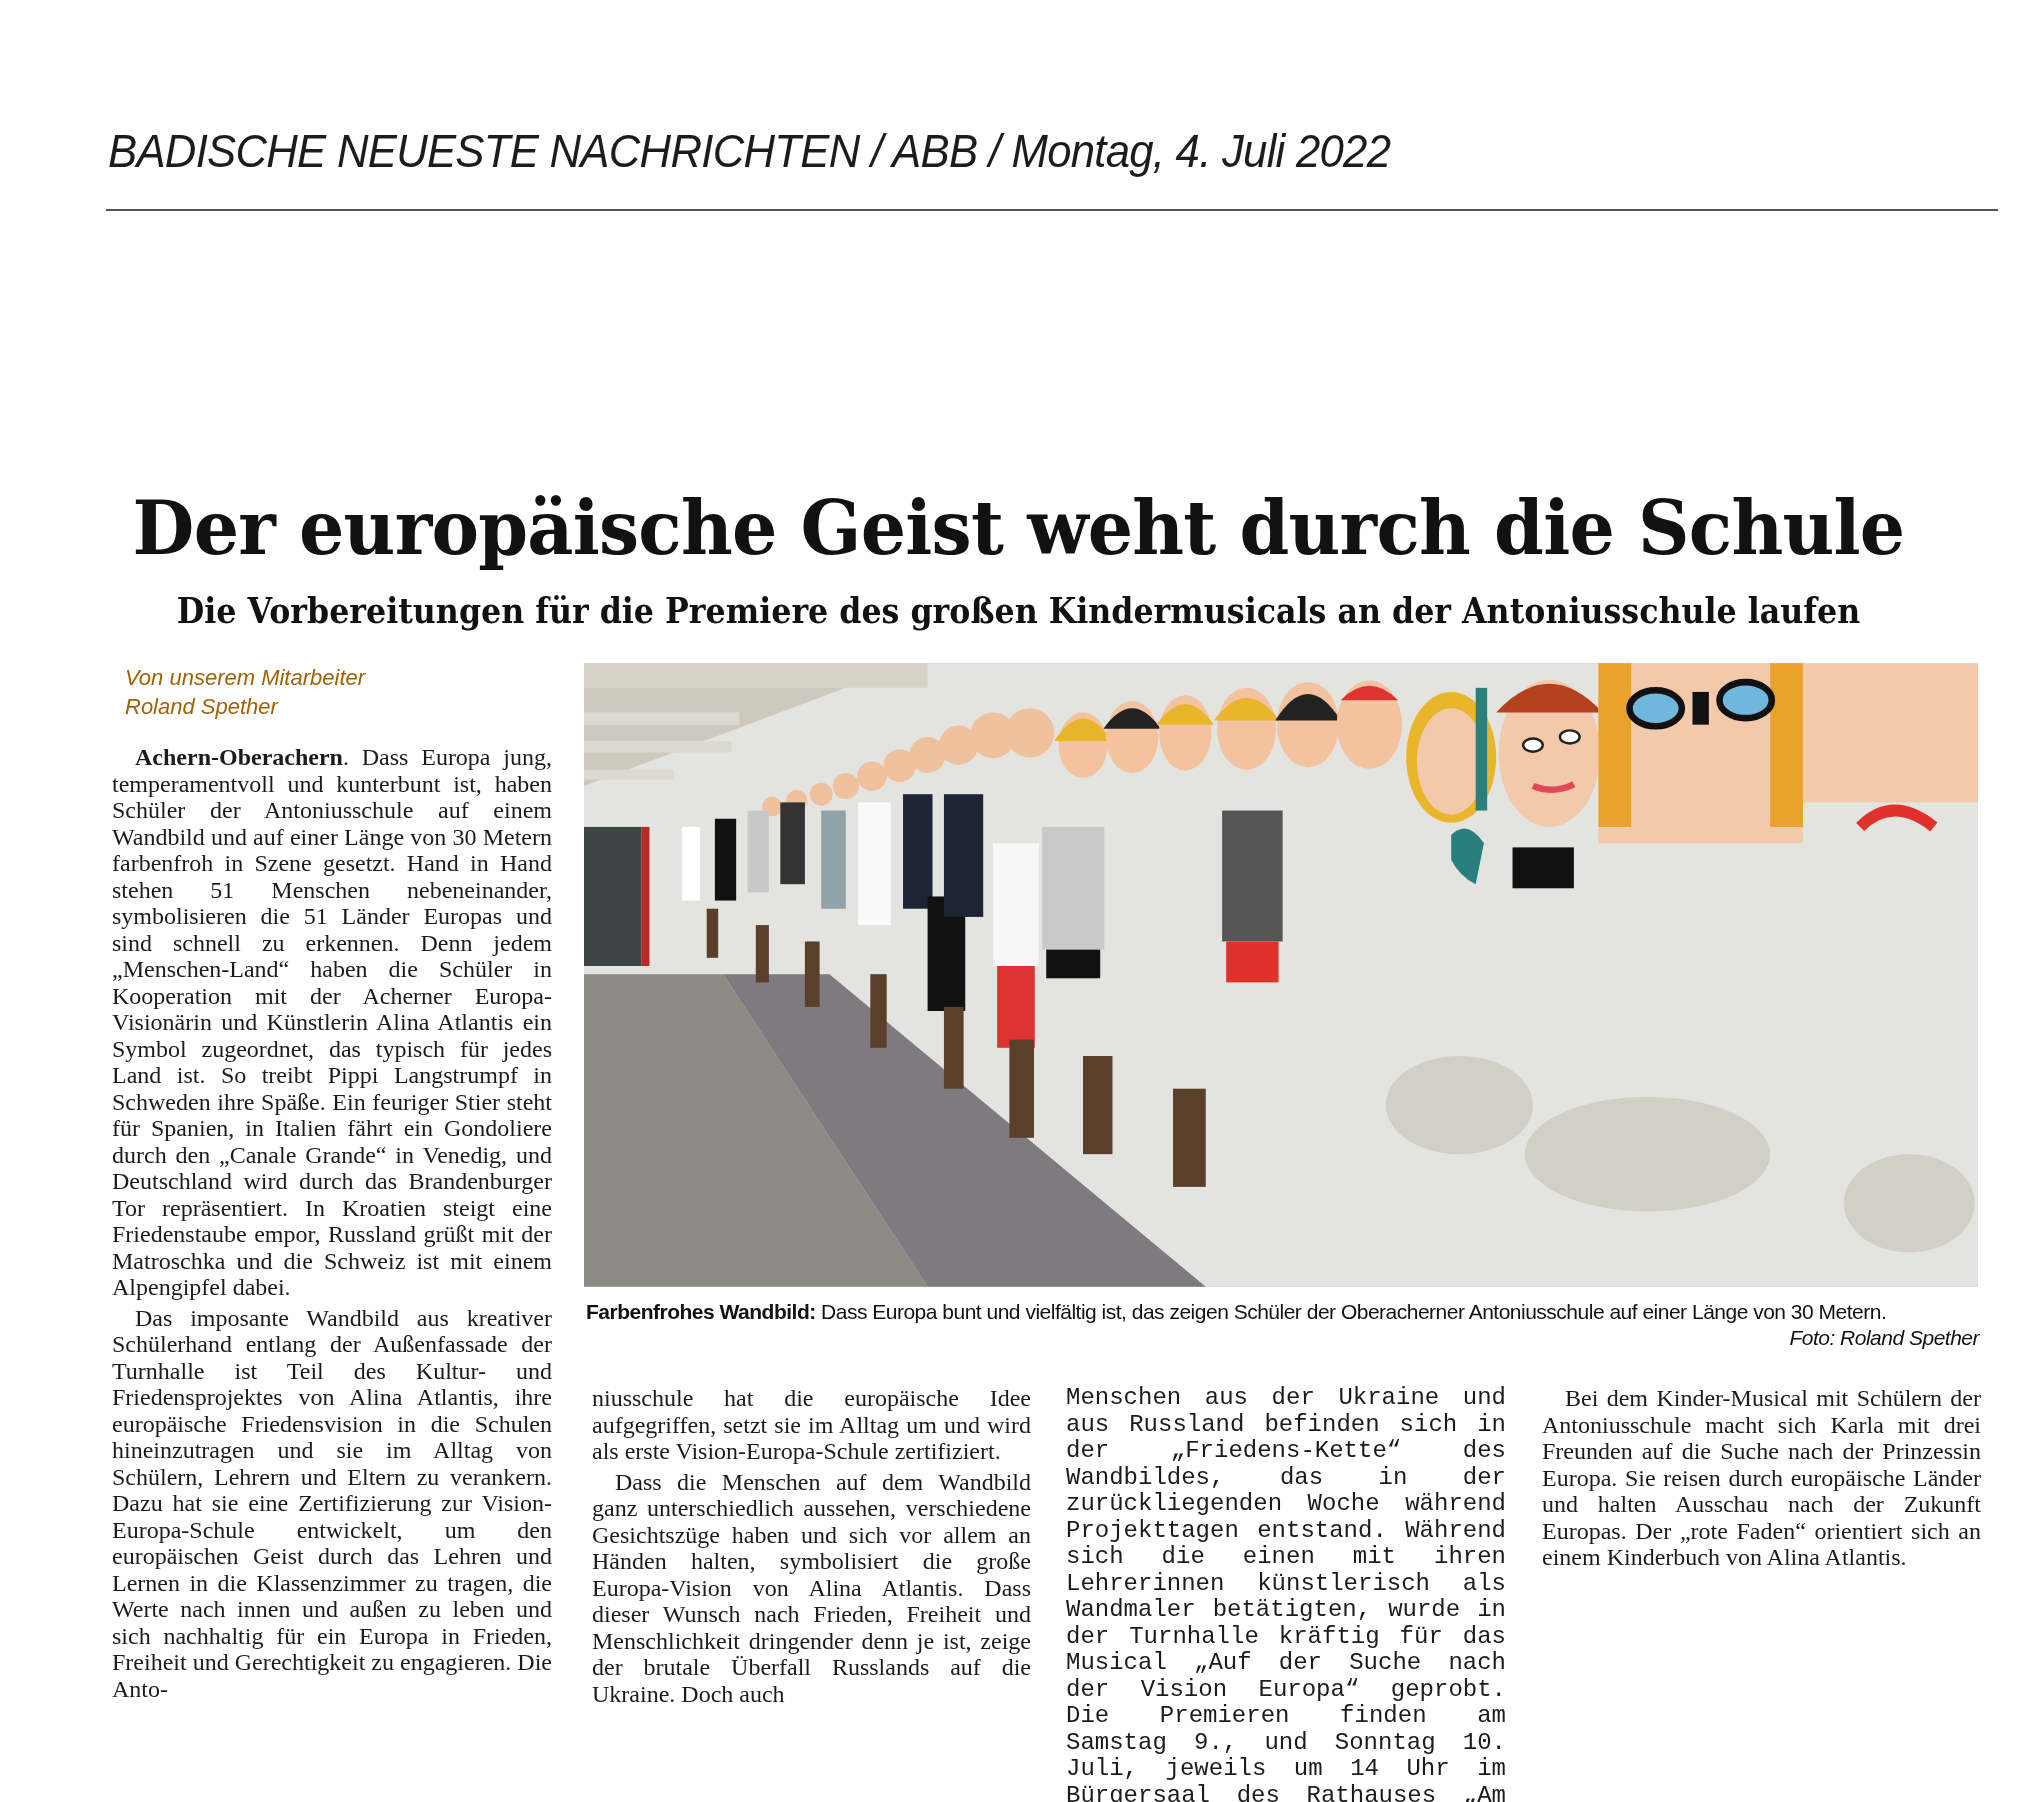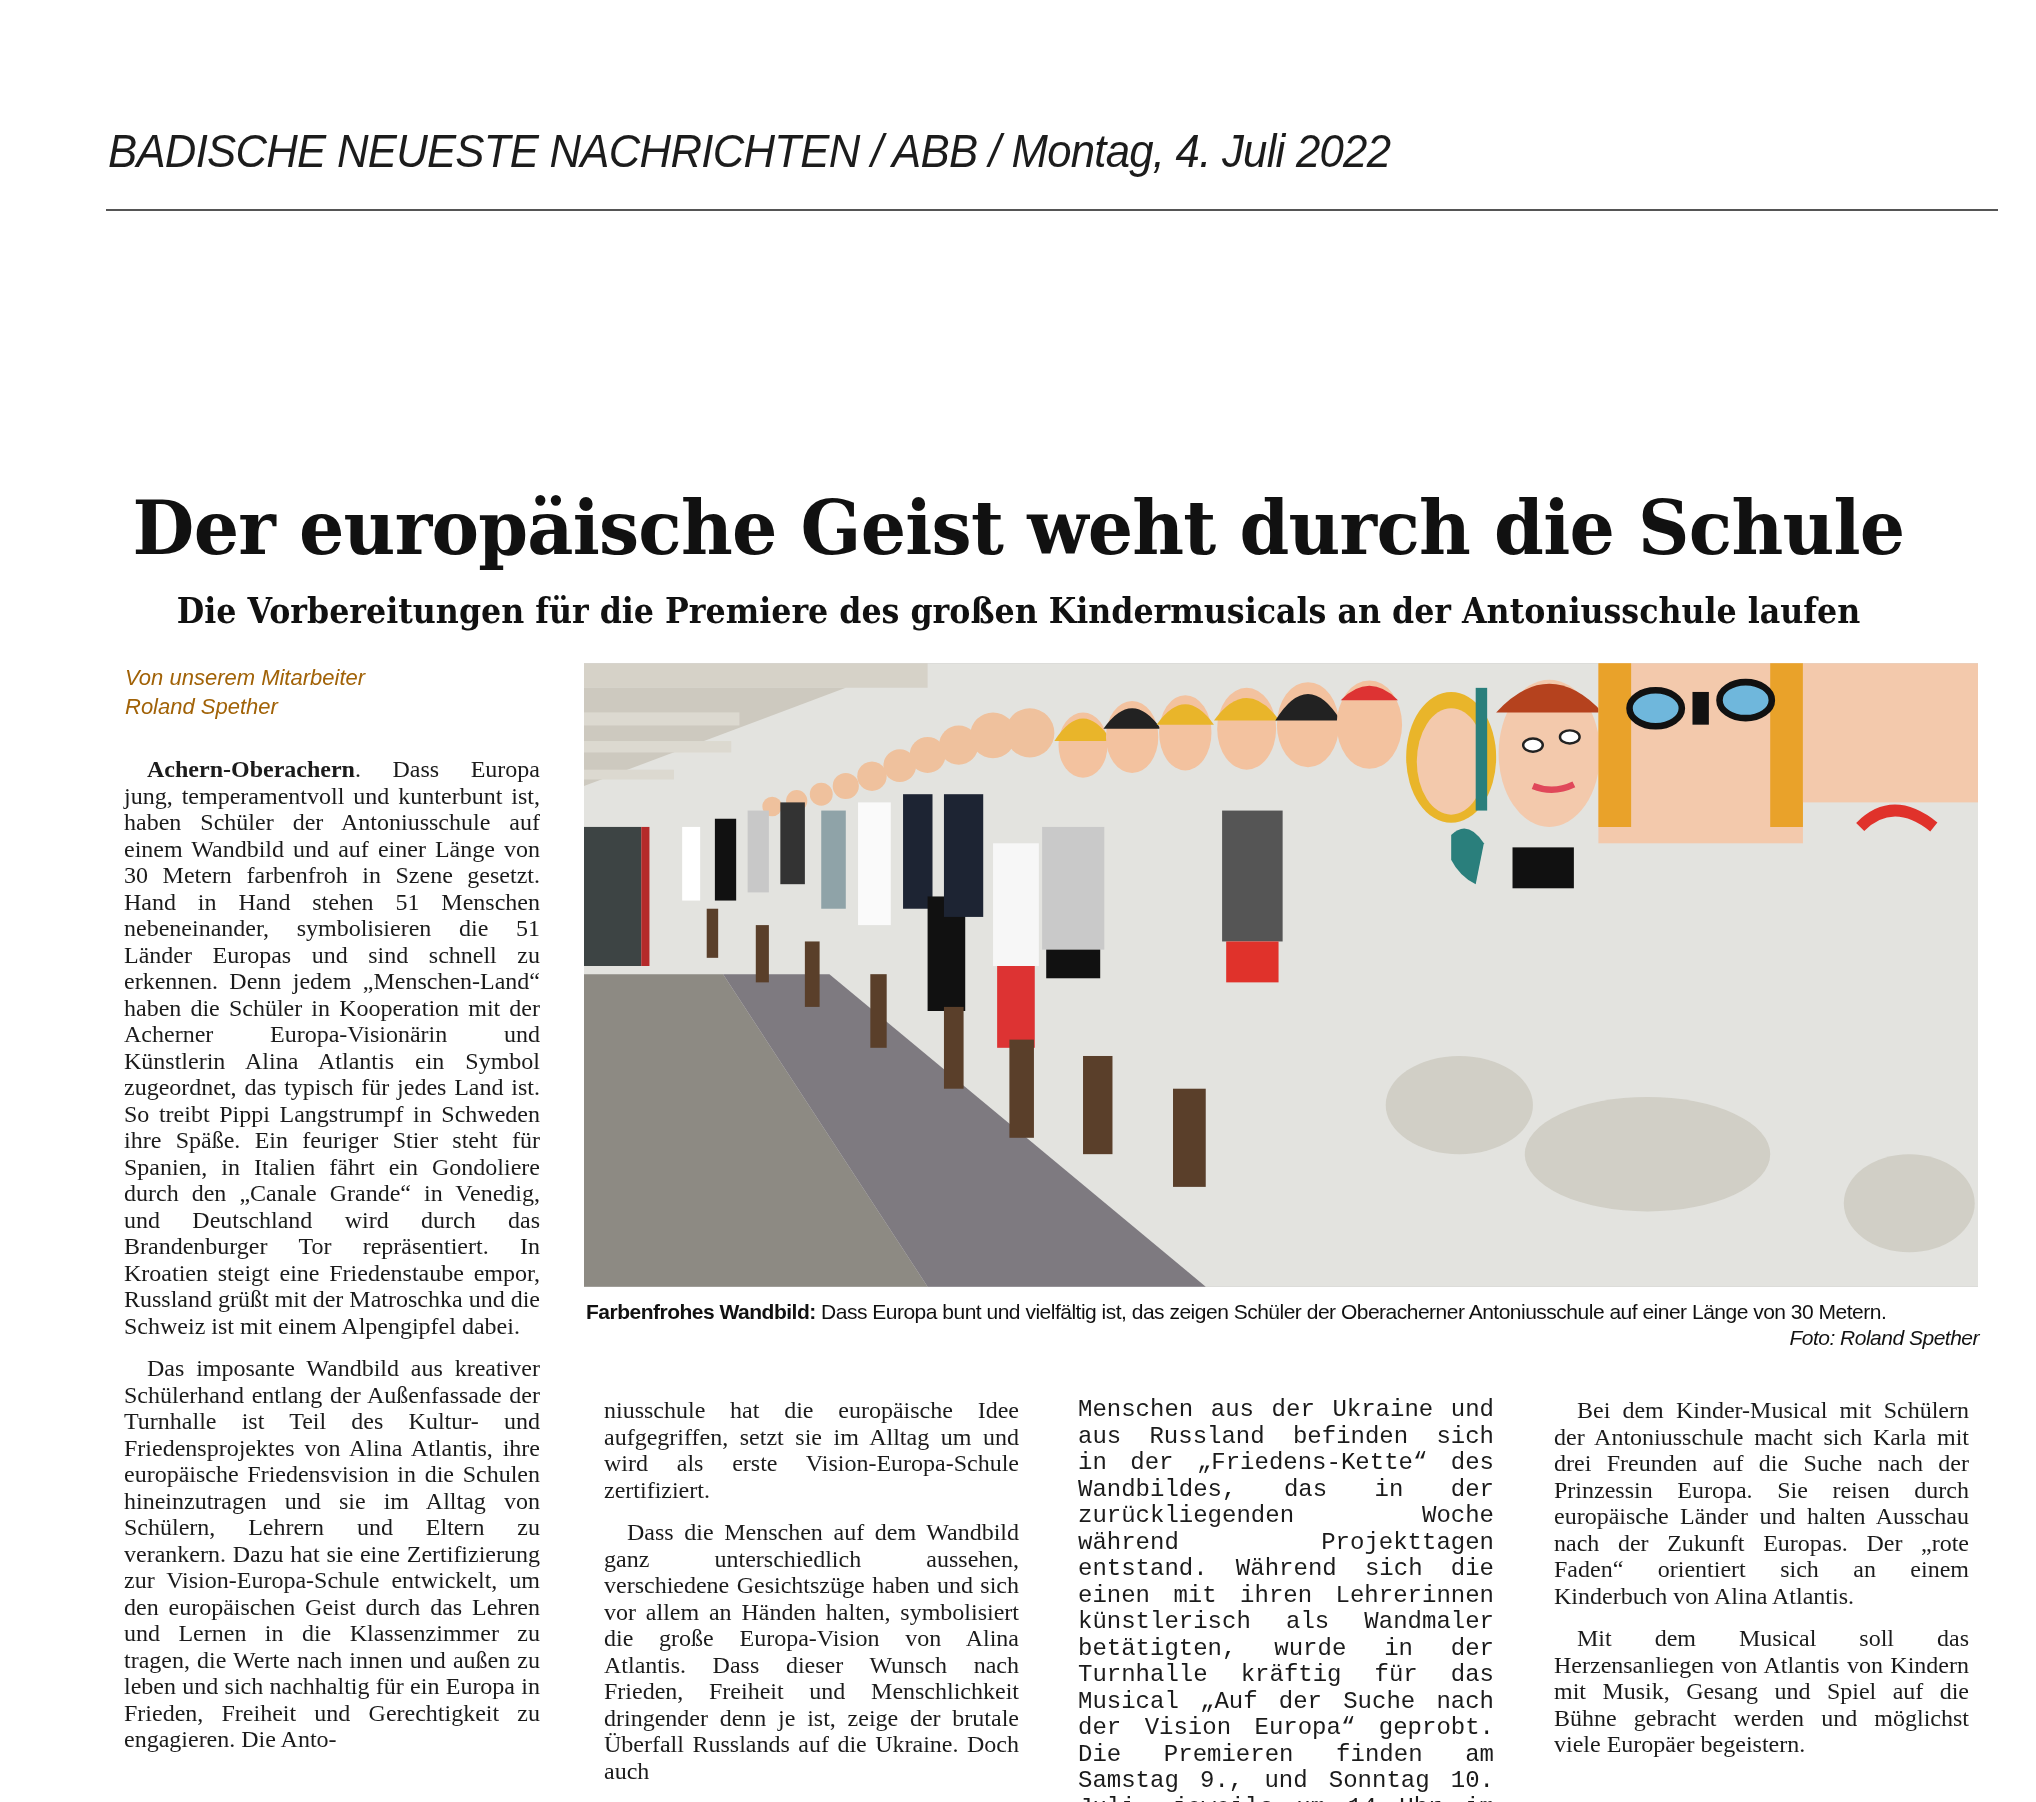--- a/index.html
+++ b/index.html
@@ -10,7 +10,7 @@
   .subhead { position:absolute; left:0; width:2037px; top:589px; text-align:center; font-family:"DejaVu Serif", serif; font-weight:bold; font-size:36px; color:#111; white-space:nowrap; transform:scaleX(0.88); transform-origin:center top; }
   .byline { position:absolute; left:125px; top:663px; font-family:"Liberation Sans", sans-serif; font-style:italic; font-size:22px; line-height:29px; color:#a16207; }
   .col { position:absolute; font-family:"Liberation Serif", serif; font-size:24px; line-height:26.5px; text-align:justify; color:#1b1b1b; hyphens:manual; }
-  .col p { margin:16px; text-indent:0; }
+  .col p { margin:4px; text-indent:0; }
   .col p.indent { text-indent:23px; }
   .col1 { left:108px; top:740px; width:448px; }
   .col2 { left:588px; top:1381px; width:447px; }

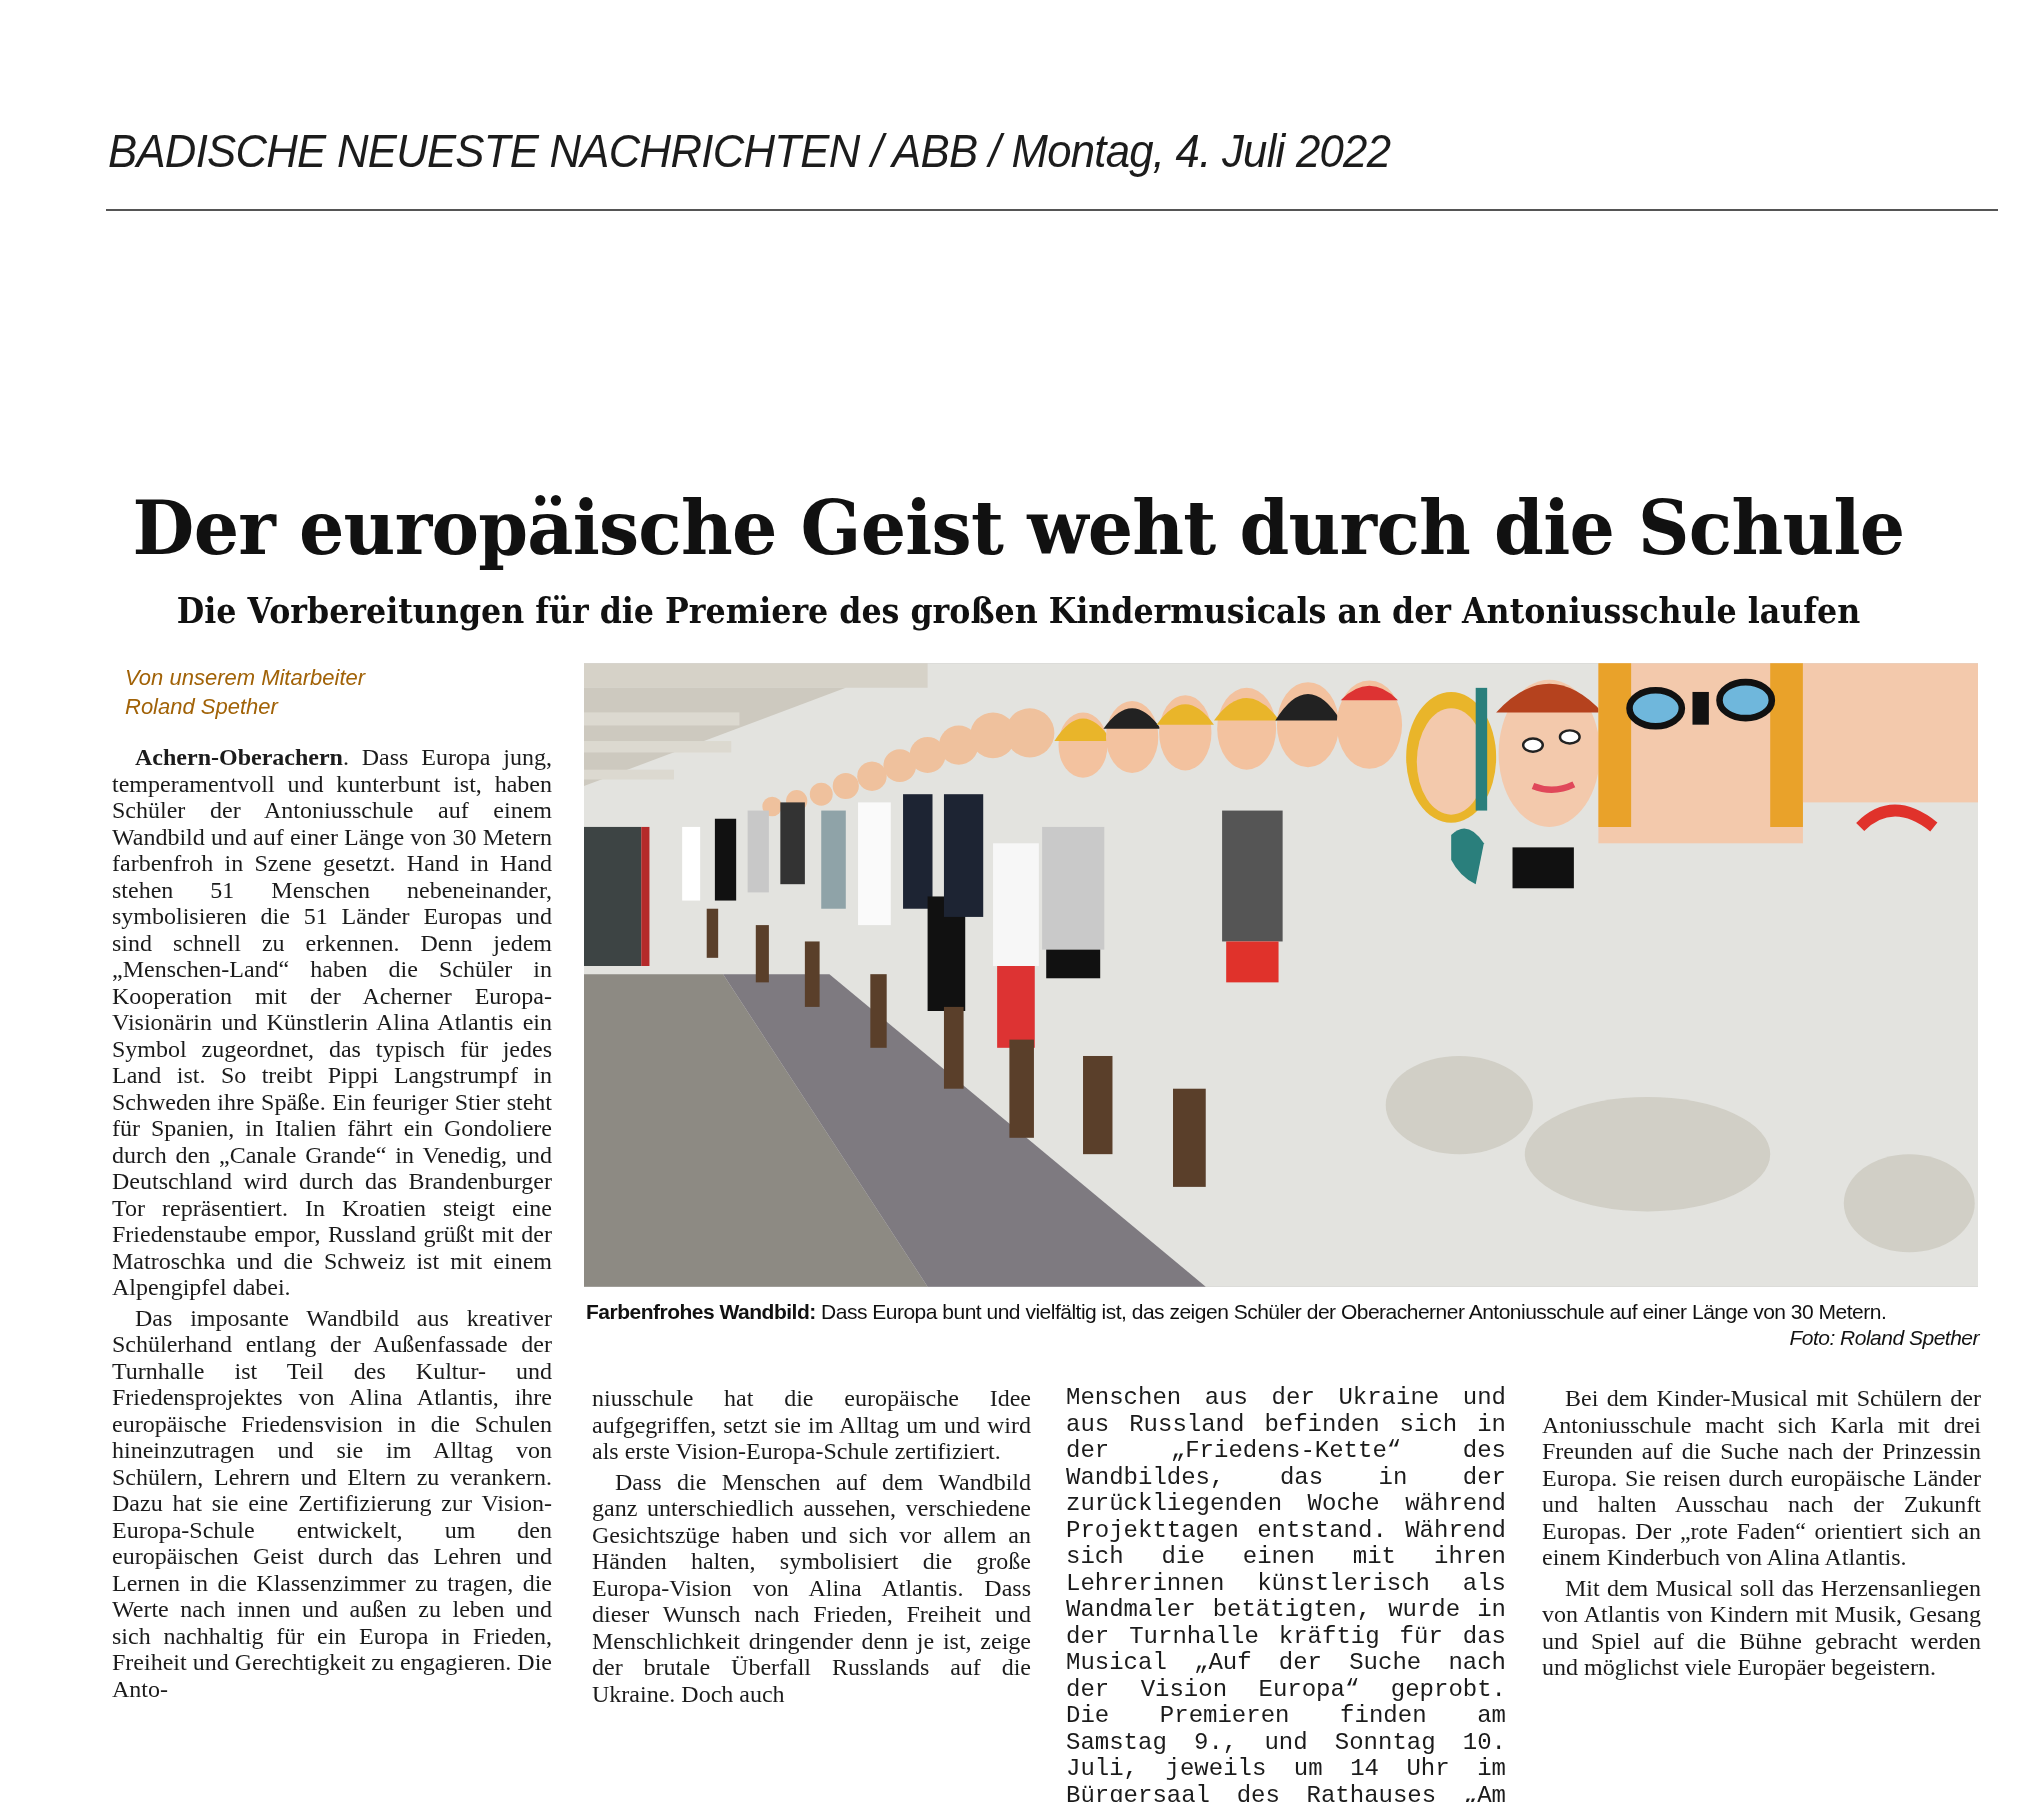--- a/index.html
+++ b/index.html
@@ -155,7 +155,6 @@
 
 <div class="col col4">
   <p class="indent">Bei dem Kinder-Musical mit Schülern der Antoniusschule macht sich Karla mit drei Freunden auf die Suche nach der Prinzessin Europa. Sie reisen durch europäische Länder und halten Ausschau nach der Zukunft Europas. Der „rote Faden“ orientiert sich an einem Kinderbuch von Alina Atlantis.</p>
-  <p class="indent">Mit dem Musical soll das Herzensanliegen von Atlantis von Kindern mit Musik, Gesang und Spiel auf die Bühne gebracht werden und möglichst viele Europäer begeistern.</p>
 </div>
 
 

